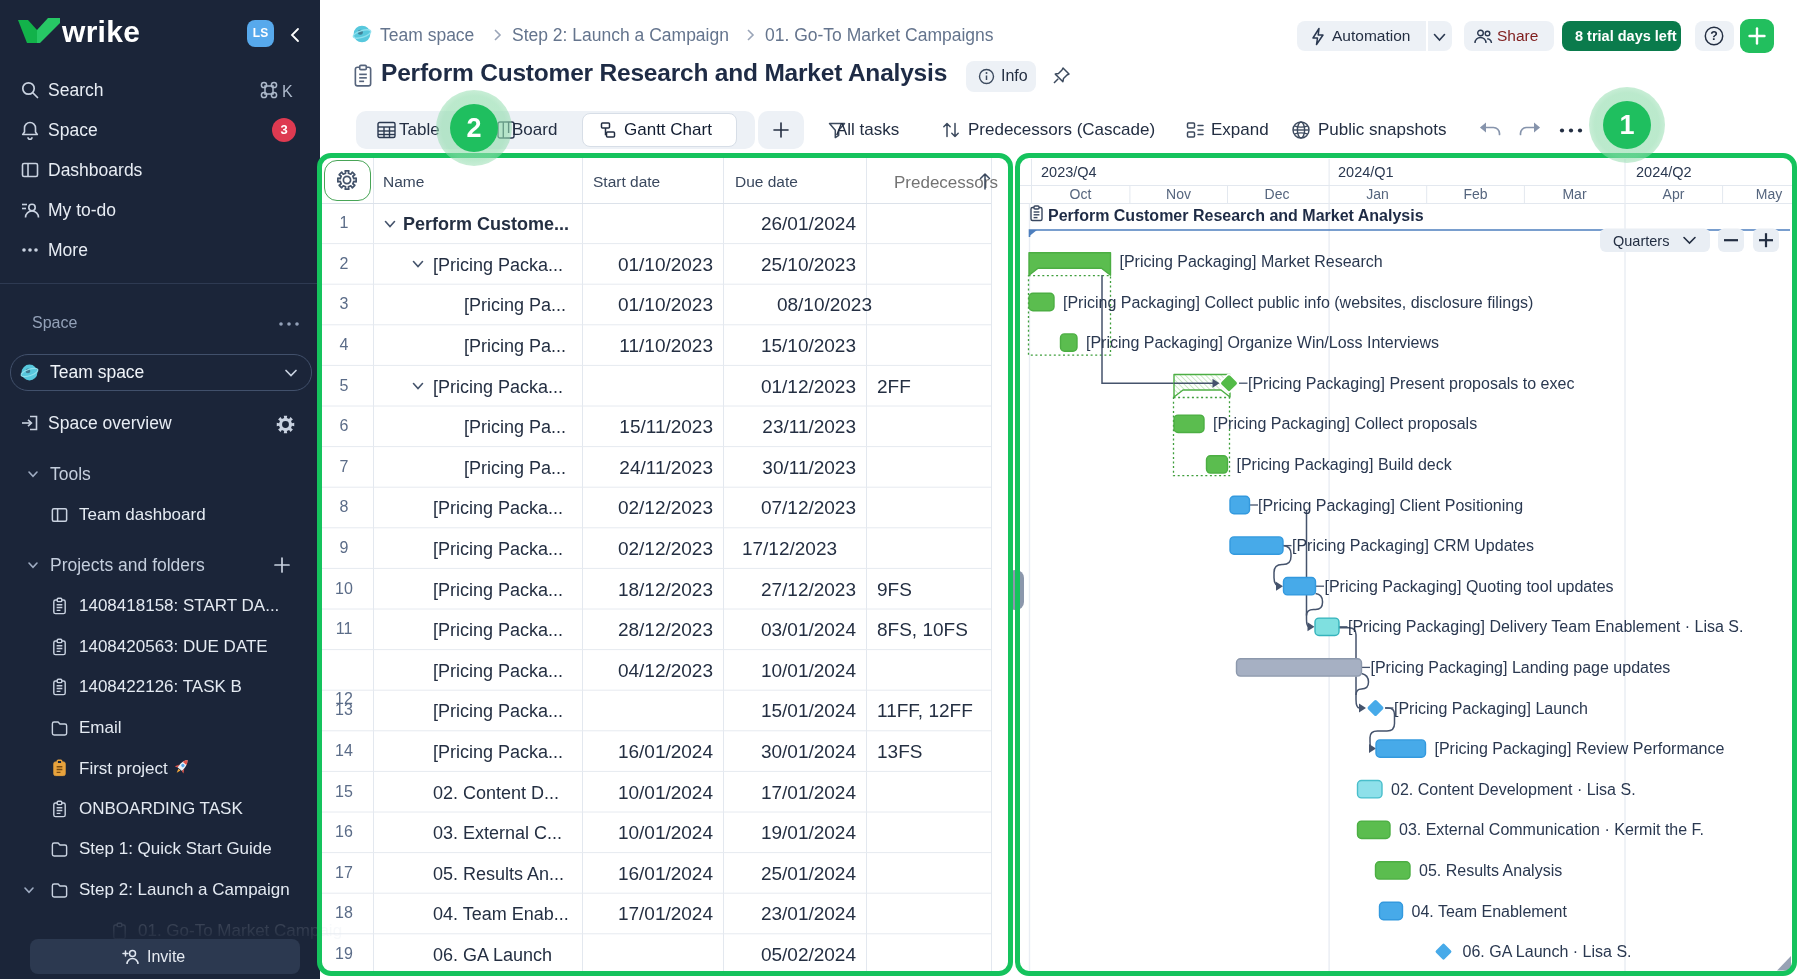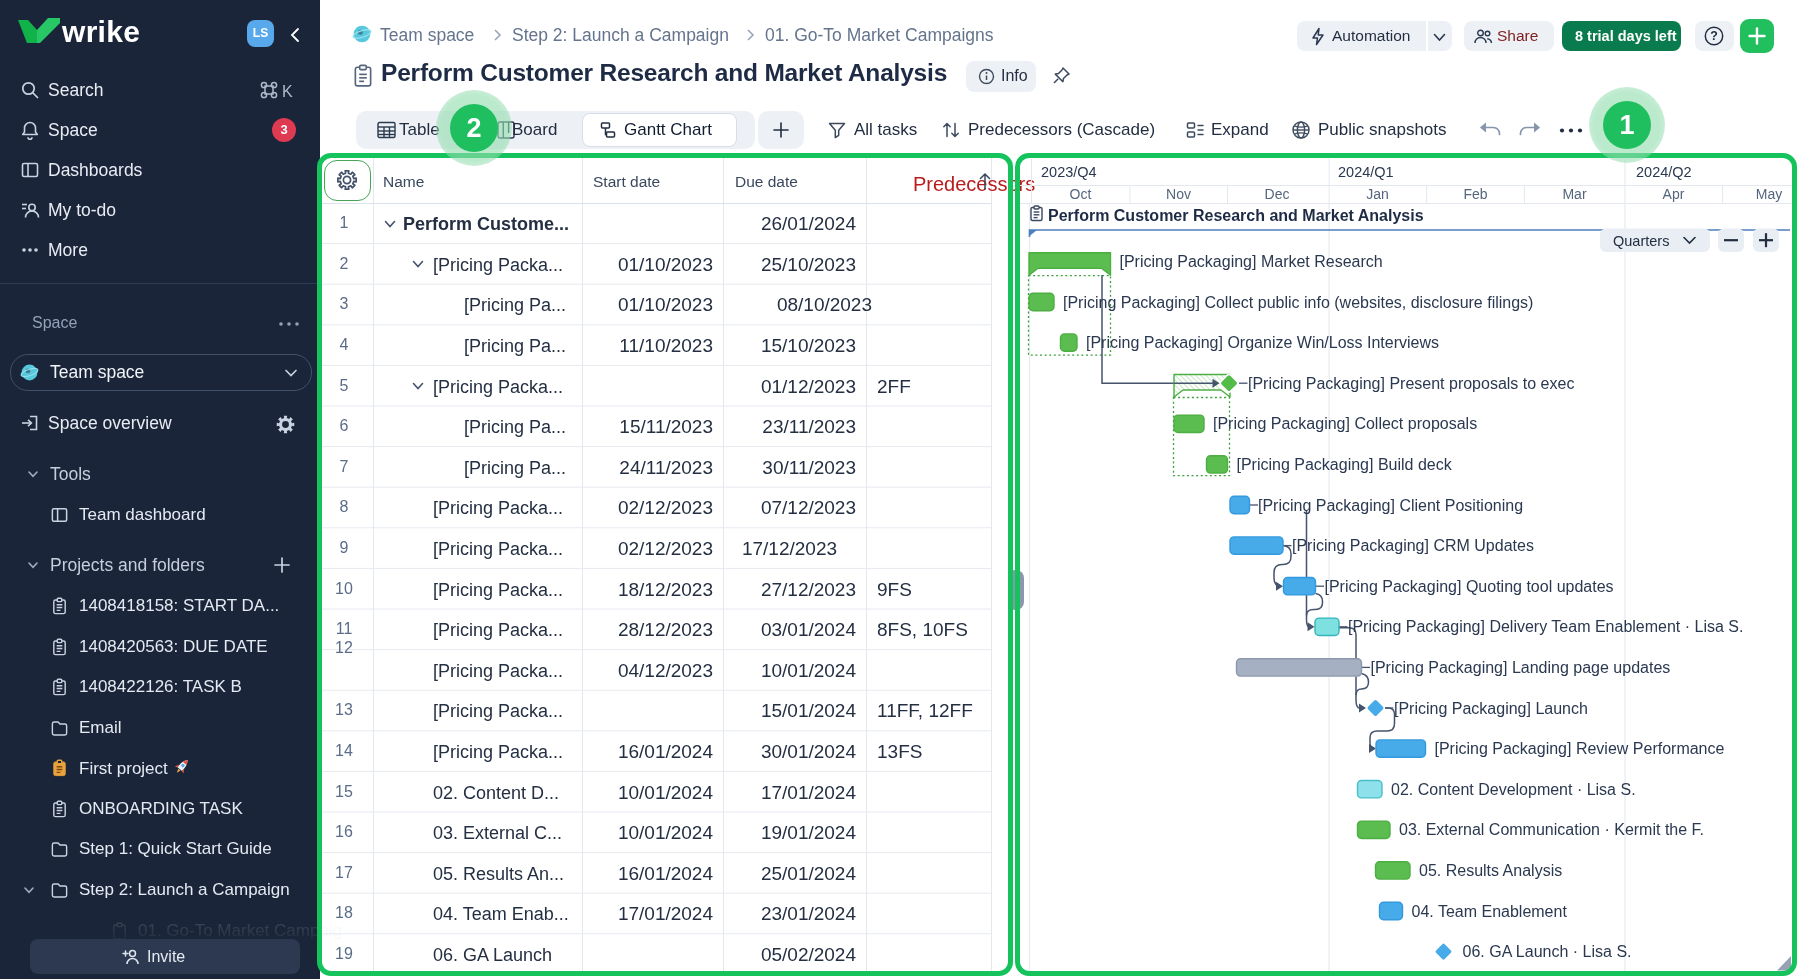--- a/index.html
+++ b/index.html
@@ -361,7 +361,7 @@
     <svg class="abs" style="left:828px;top:121px" width="18" height="18" viewBox="0 0 18 18">
         <path d="M1.5,2.5 h15 l-5.8,6.8 v5 l-3.4,2.2 v-7.2 z" fill="none" stroke="#3C4A5E" stroke-width="1.5" stroke-linejoin="round"></path>
       </svg>
-    <div class="abs" style="left:854px;top:120px;font-size:17px;color:#232E42;">All tasks</div>
+    <div class="abs" style="left:836px;top:120px;font-size:17px;color:#232E42;">All tasks</div>
     <svg class="abs" style="left:941px;top:120px" width="20" height="20" viewBox="0 0 20 20">
         <g stroke="#3C4A5E" stroke-width="1.5" fill="none" stroke-linecap="round" stroke-linejoin="round">
           <path d="M6,16.5 V3.5 M6,3.5 L2.8,6.7 M6,3.5 L9.2,6.7"></path>

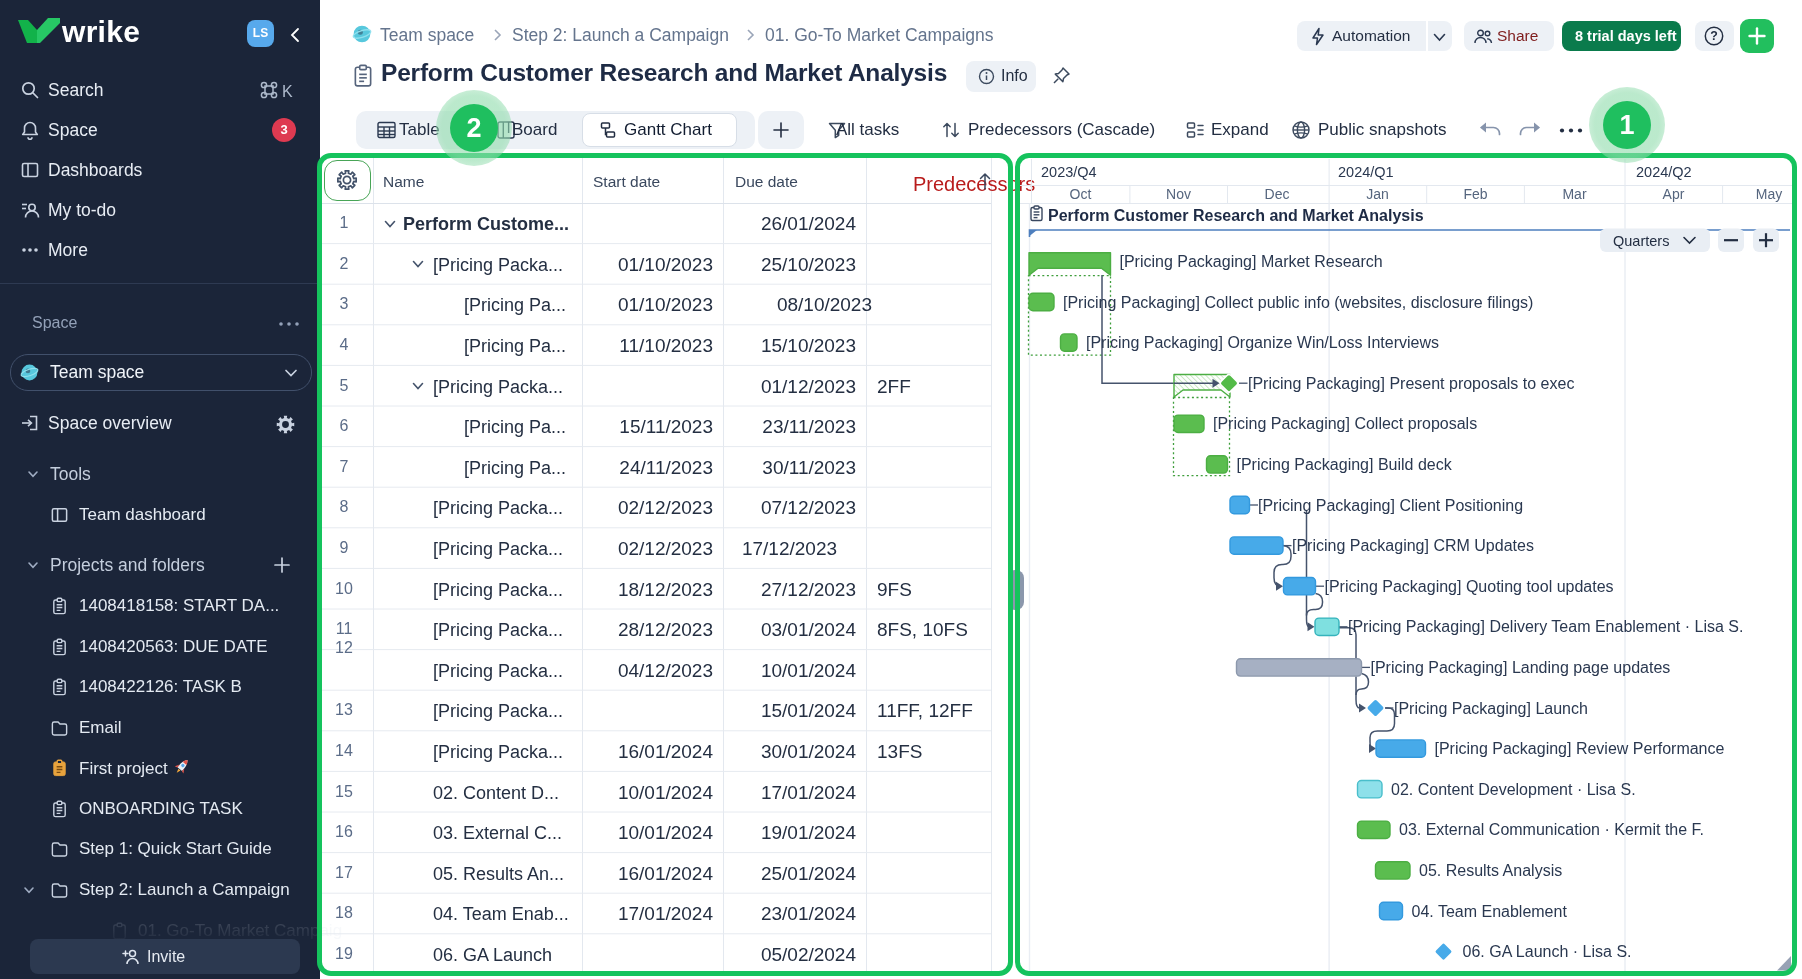--- a/index.html
+++ b/index.html
@@ -476,7 +476,7 @@
     <div class="abs" style="left:383px;top:173px;font-size:15.5px;color:#3A485E;">Name</div>
     <div class="abs" style="left:593px;top:173px;font-size:15.5px;color:#3A485E;">Start date</div>
     <div class="abs" style="left:735px;top:173px;font-size:15.5px;color:#3A485E;">Due date</div>
-    <div class="abs" style="left:913px;top:173px;font-size:20px;color:#b91c1c;">Predecessors</div>
+    <div class="abs" style="left:894px;top:173px;font-size:17px;color:#737373;">Predecessors</div>
     <svg class="abs" style="left:978px;top:171px" width="14" height="20" viewBox="0 0 14 20">
         <path d="M7,18 V3 M7,3 L2.5,7.5 M7,3 L11.5,7.5" fill="none" stroke="#3A485E" stroke-width="1.5" stroke-linecap="round" stroke-linejoin="round"></path>
       </svg>

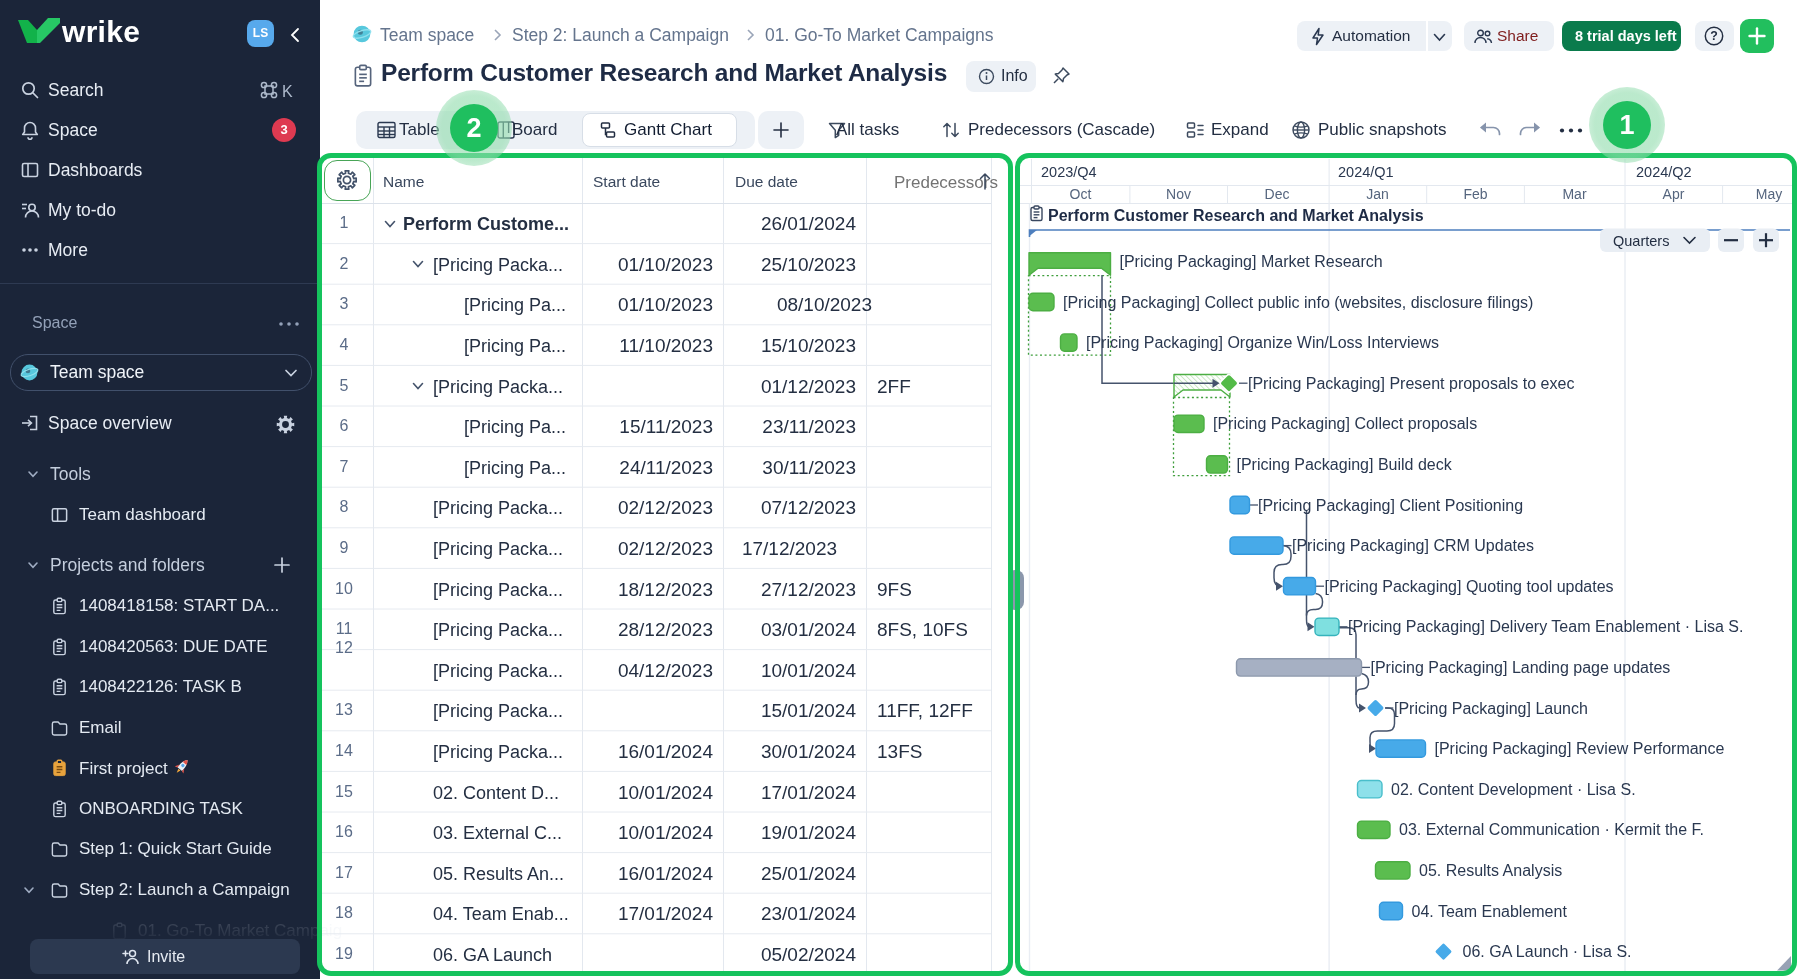--- a/index.html
+++ b/index.html
@@ -536,7 +536,7 @@
       <div class="cell" style="left:585px;top:620.2px;width:128px;text-align:right;font-size:19px;">28/12/2023</div>
       <div class="cell" style="left:723px;top:620.2px;width:133px;text-align:right;font-size:19px;">03/01/2024</div>
       <div class="cell" style="left:877px;top:620.2px;font-size:19px;">8FS, 10FS</div>
-      <div class="rownum" style="top:639px;">12</div>
+      <div class="rownum" style="top:690px;">12</div>
       <div class="cell" style="left:433px;top:660.8px;">[Pricing Packa...</div>
       <div class="cell" style="left:585px;top:660.8px;width:128px;text-align:right;font-size:19px;">04/12/2023</div>
       <div class="cell" style="left:723px;top:660.8px;width:133px;text-align:right;font-size:19px;">10/01/2024</div>

